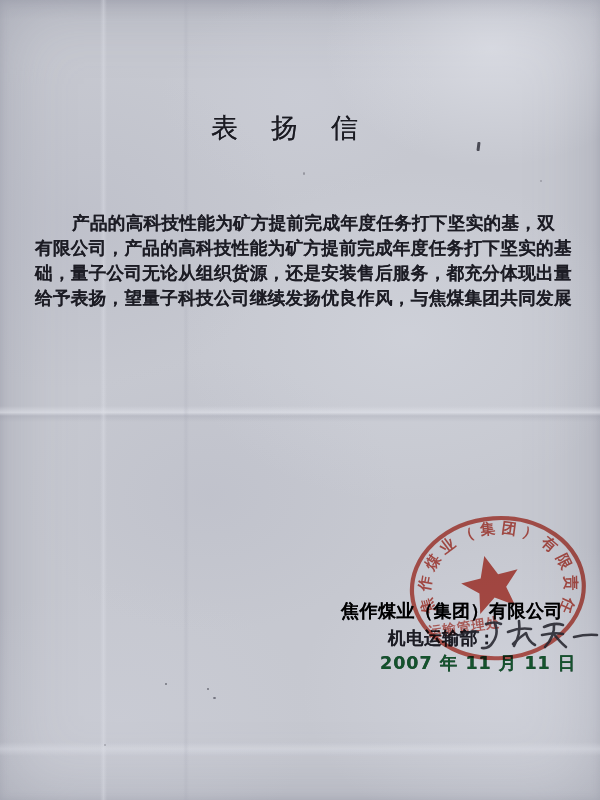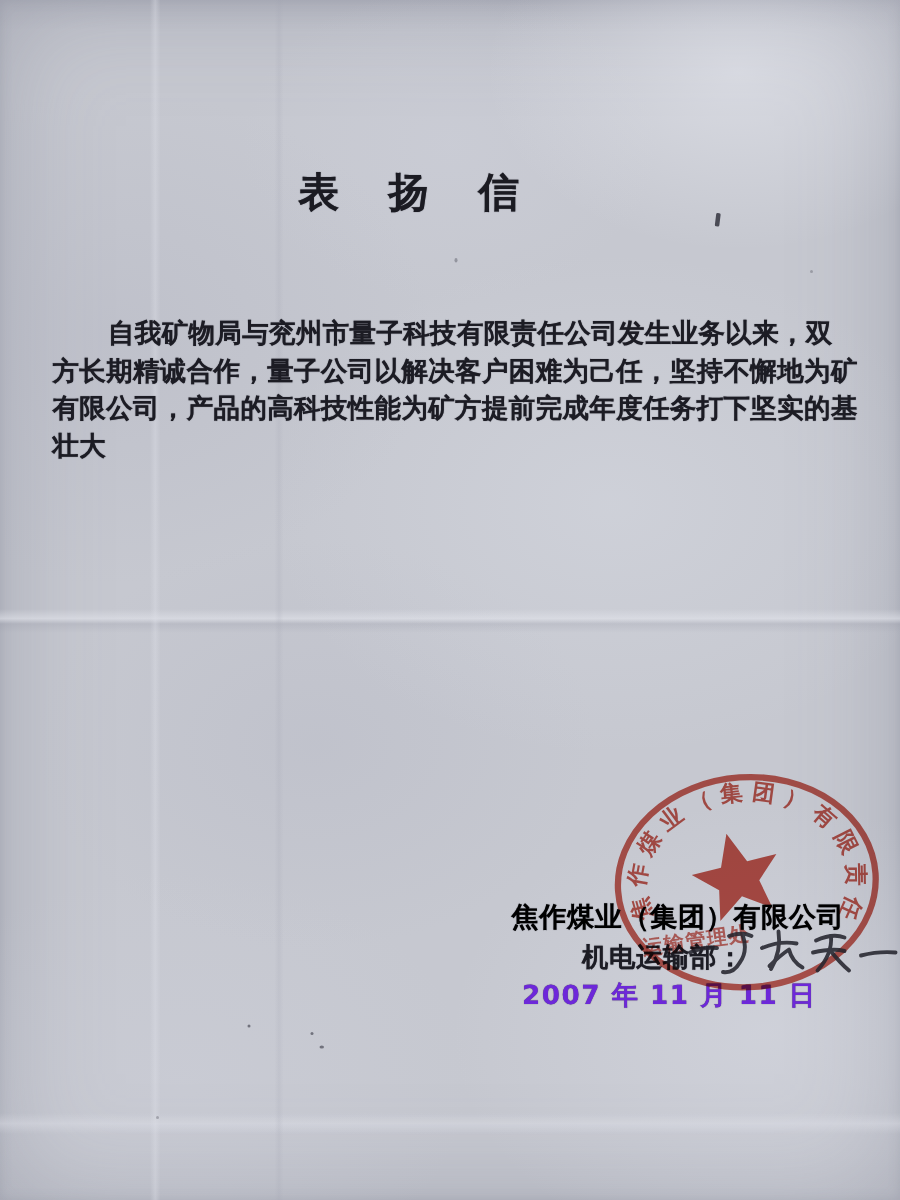--- a/index.html
+++ b/index.html
@@ -35,8 +35,8 @@
   }
 
   .title{
-    position:absolute;top:110px;left:0;width:548px;z-index:2;
-    text-align:center;font-size:27px;font-weight:bold;color:#1b1b22;
+    position:absolute;top:110px;left:12px;width:548px;z-index:2;
+    text-align:center;font-size:27px;font-weight:normal;color:#1b1b22;
     letter-spacing:3px;text-shadow:0 0 .6px rgba(25,25,35,.8);
   }
   .body-text{position:absolute;top:211px;left:35px;width:540px;z-index:2;}

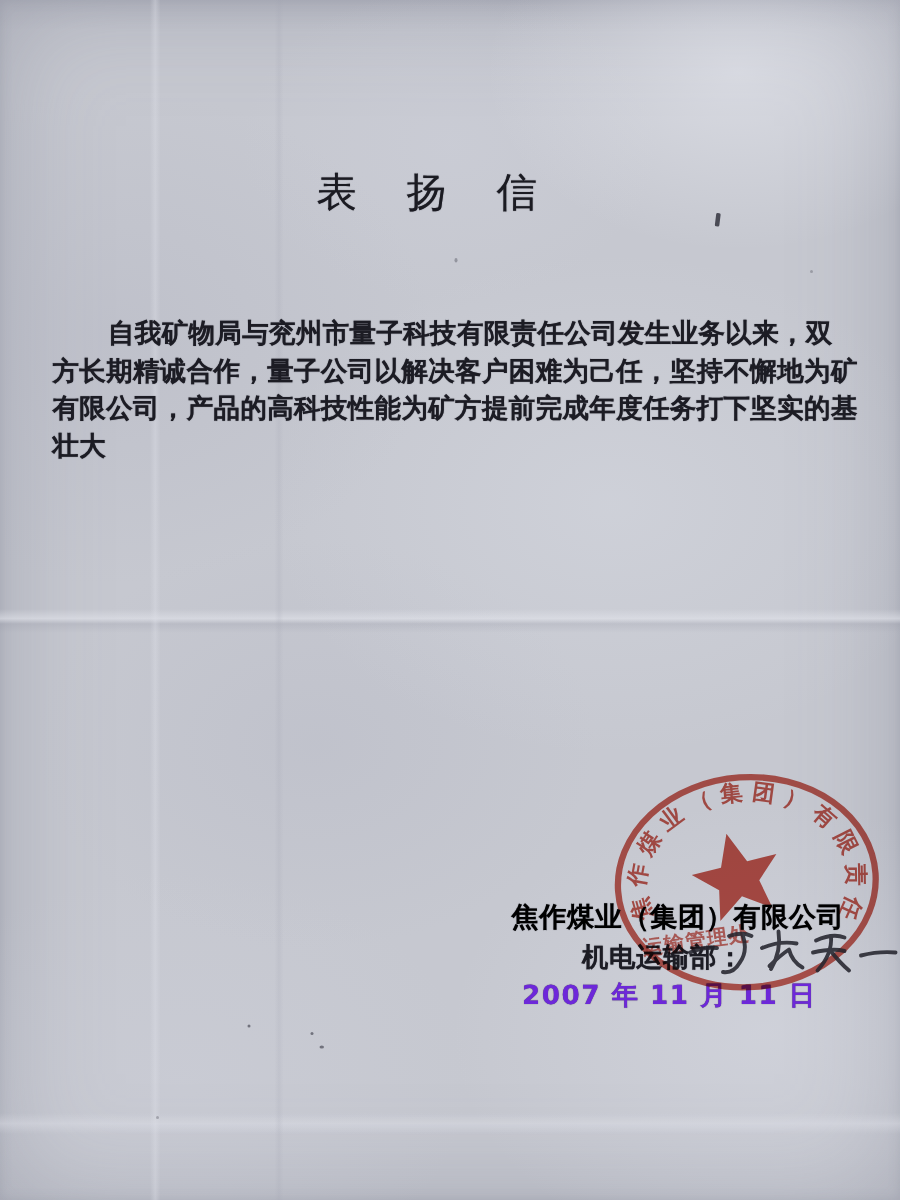--- a/index.html
+++ b/index.html
@@ -87,7 +87,7 @@
   <div class="ink-mark"></div>
 
   <div class="body-text">
-    <div class="line indent">自我矿物局与兖州市量子科技有限责任公司发生业务以来，双</div>
+    <div class="line indent">产品的高科技性能为矿方提前完成年度任务打下坚实的基，双</div>
     <div class="line">方长期精诚合作，量子公司以解决客户困难为己任，坚持不懈地为矿</div>
     <div class="line">有限公司，产品的高科技性能为矿方提前完成年度任务打下坚实的基</div>
     <div class="line">壮大</div>

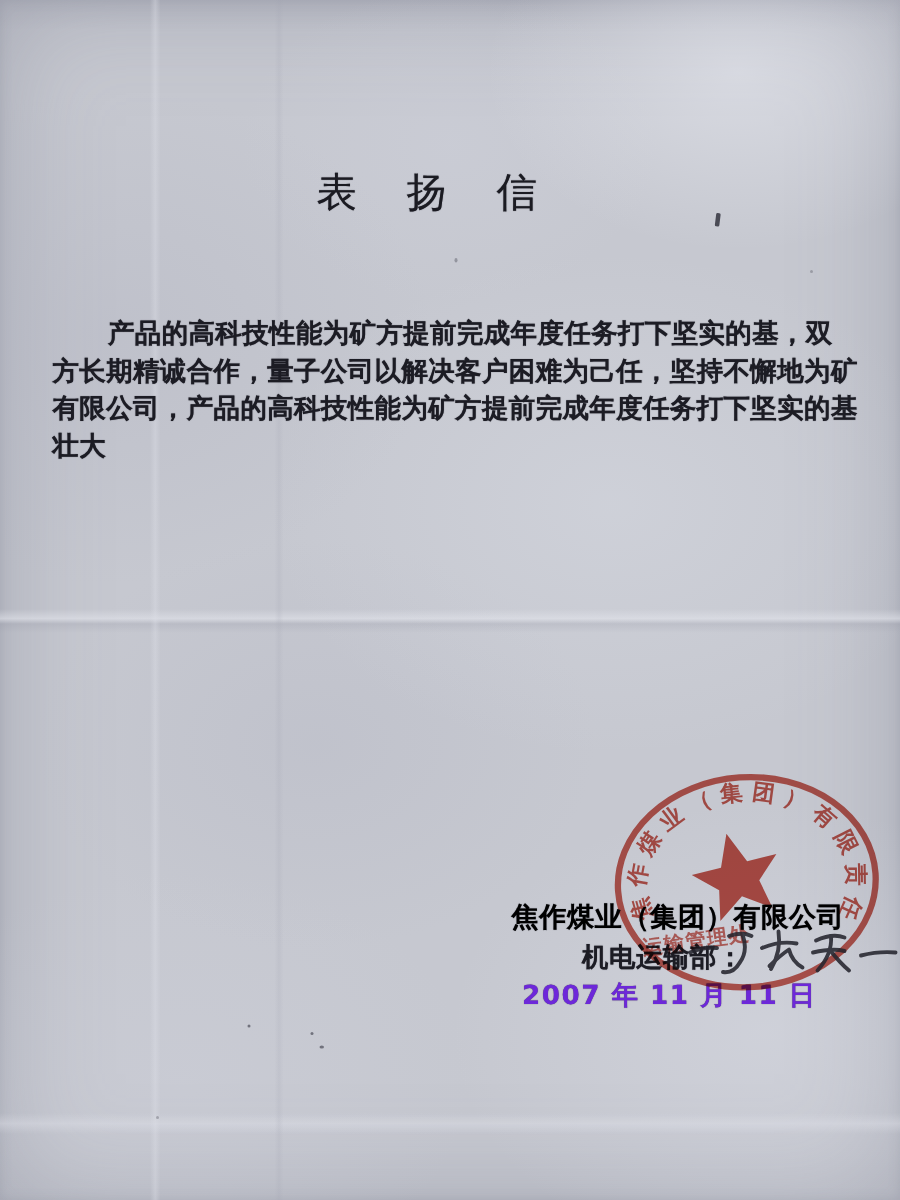--- a/index.html
+++ b/index.html
@@ -88,7 +88,6 @@
 
   <div class="body-text">
     <div class="line indent">产品的高科技性能为矿方提前完成年度任务打下坚实的基，双</div>
-    <div class="line">方长期精诚合作，量子公司以解决客户困难为己任，坚持不懈地为矿</div>
     <div class="line">有限公司，产品的高科技性能为矿方提前完成年度任务打下坚实的基</div>
     <div class="line">壮大</div>
   </div>

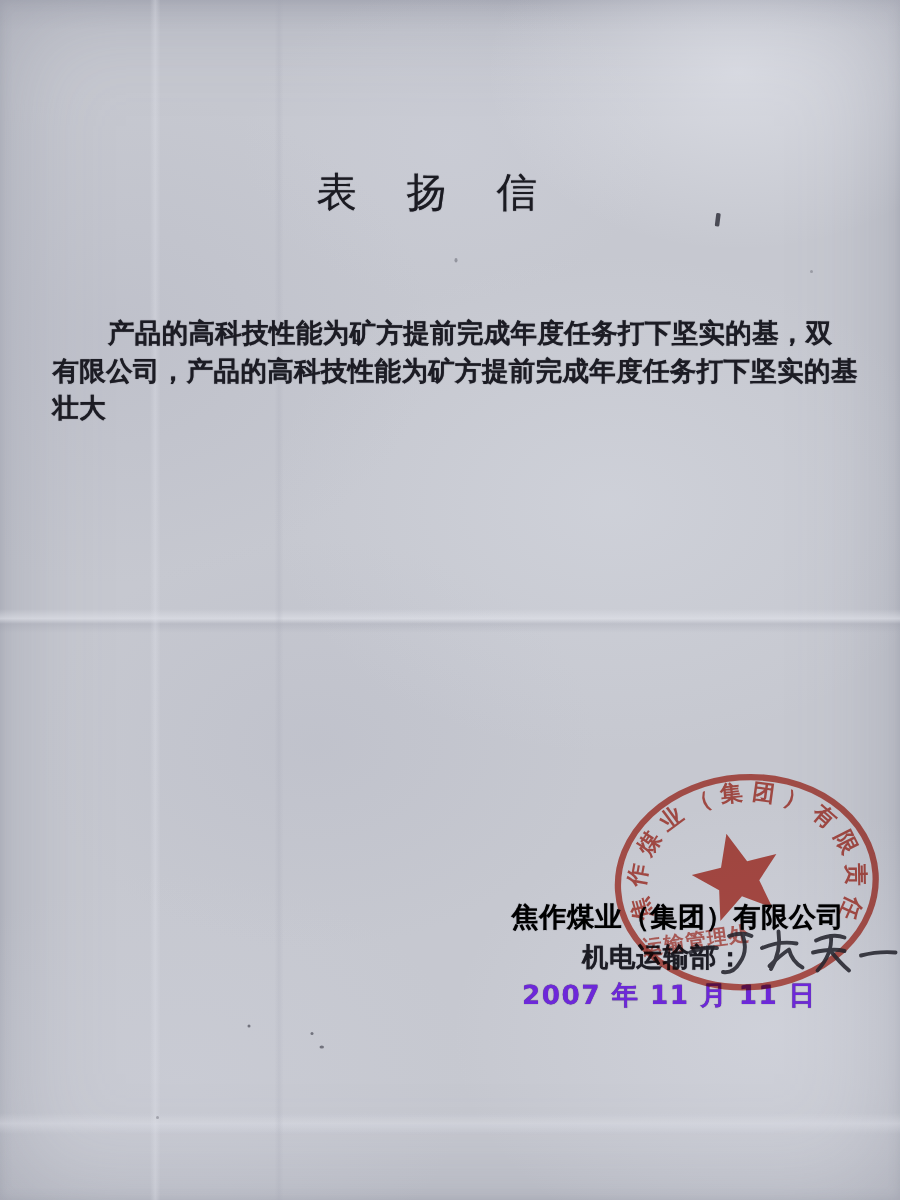--- a/index.html
+++ b/index.html
@@ -89,6 +89,7 @@
   <div class="body-text">
     <div class="line indent">产品的高科技性能为矿方提前完成年度任务打下坚实的基，双</div>
     <div class="line">有限公司，产品的高科技性能为矿方提前完成年度任务打下坚实的基</div>
+    <div class="line">础，量子公司无论从组织货源，还是安装售后服务，都充分体现出量</div>
     <div class="line">壮大</div>
   </div>
 

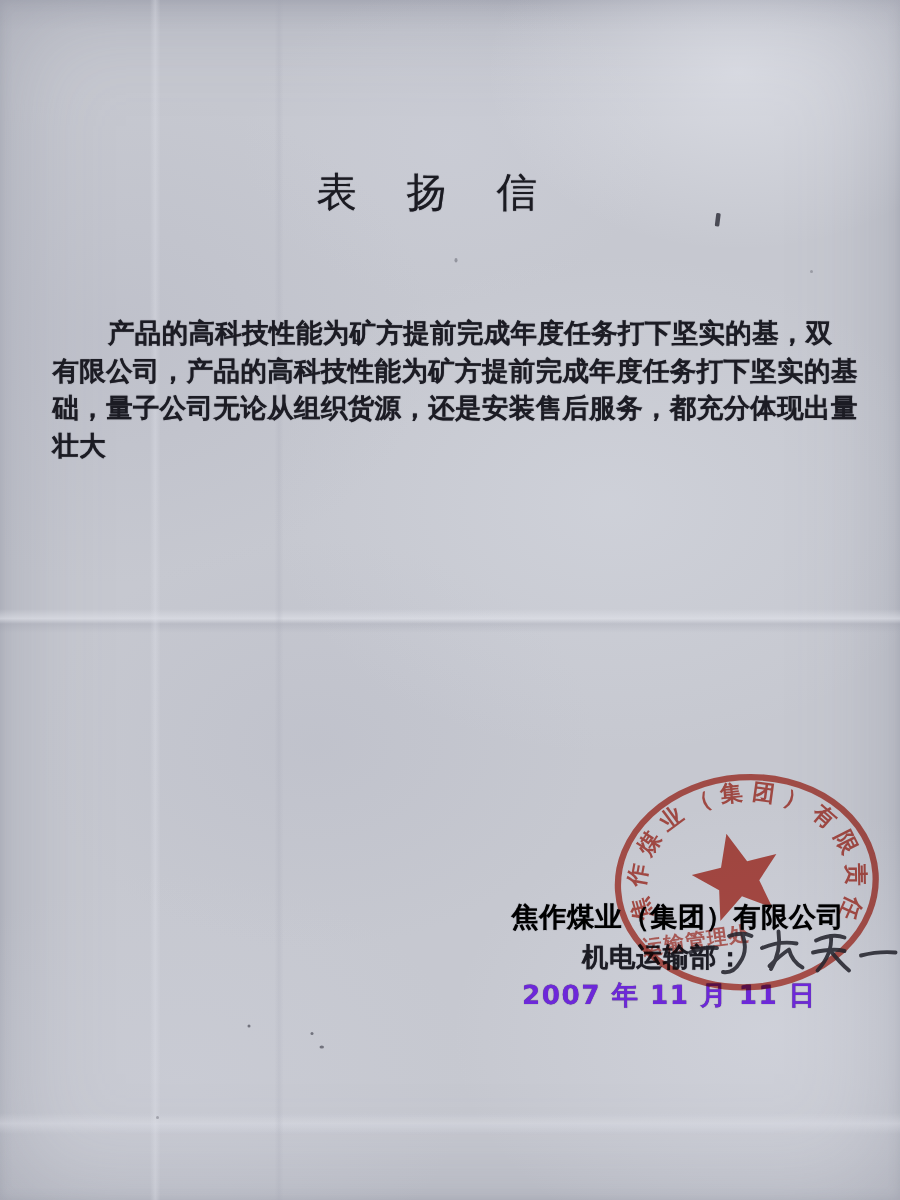--- a/index.html
+++ b/index.html
@@ -90,6 +90,7 @@
     <div class="line indent">产品的高科技性能为矿方提前完成年度任务打下坚实的基，双</div>
     <div class="line">有限公司，产品的高科技性能为矿方提前完成年度任务打下坚实的基</div>
     <div class="line">础，量子公司无论从组织货源，还是安装售后服务，都充分体现出量</div>
+    <div class="line">给予表扬，望量子科技公司继续发扬优良作风，与焦煤集团共同发展</div>
     <div class="line">壮大</div>
   </div>
 

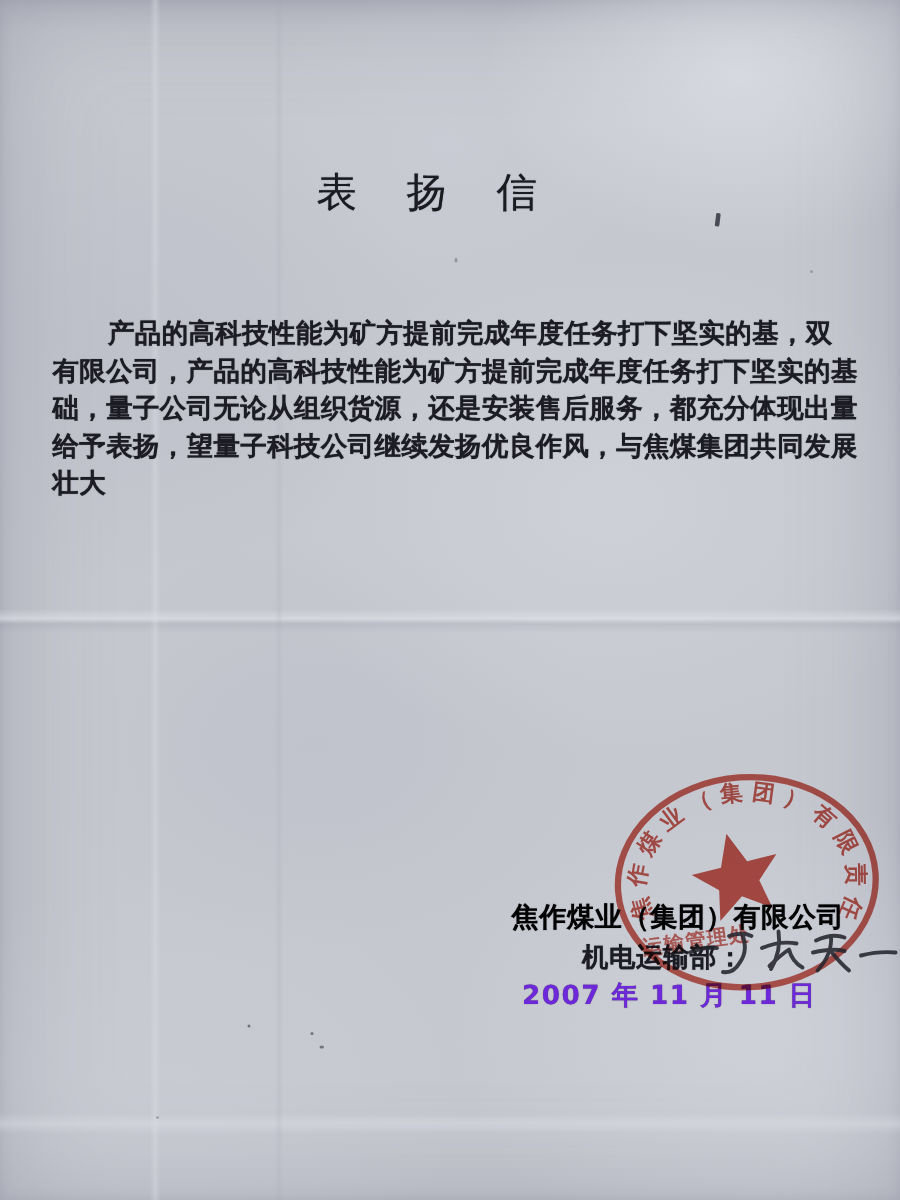--- a/index.html
+++ b/index.html
@@ -91,7 +91,6 @@
     <div class="line">有限公司，产品的高科技性能为矿方提前完成年度任务打下坚实的基</div>
     <div class="line">础，量子公司无论从组织货源，还是安装售后服务，都充分体现出量</div>
     <div class="line">给予表扬，望量子科技公司继续发扬优良作风，与焦煤集团共同发展</div>
-    <div class="line">壮大</div>
   </div>
 
   <div class="sig-company">焦作煤业（集团）有限公司</div>

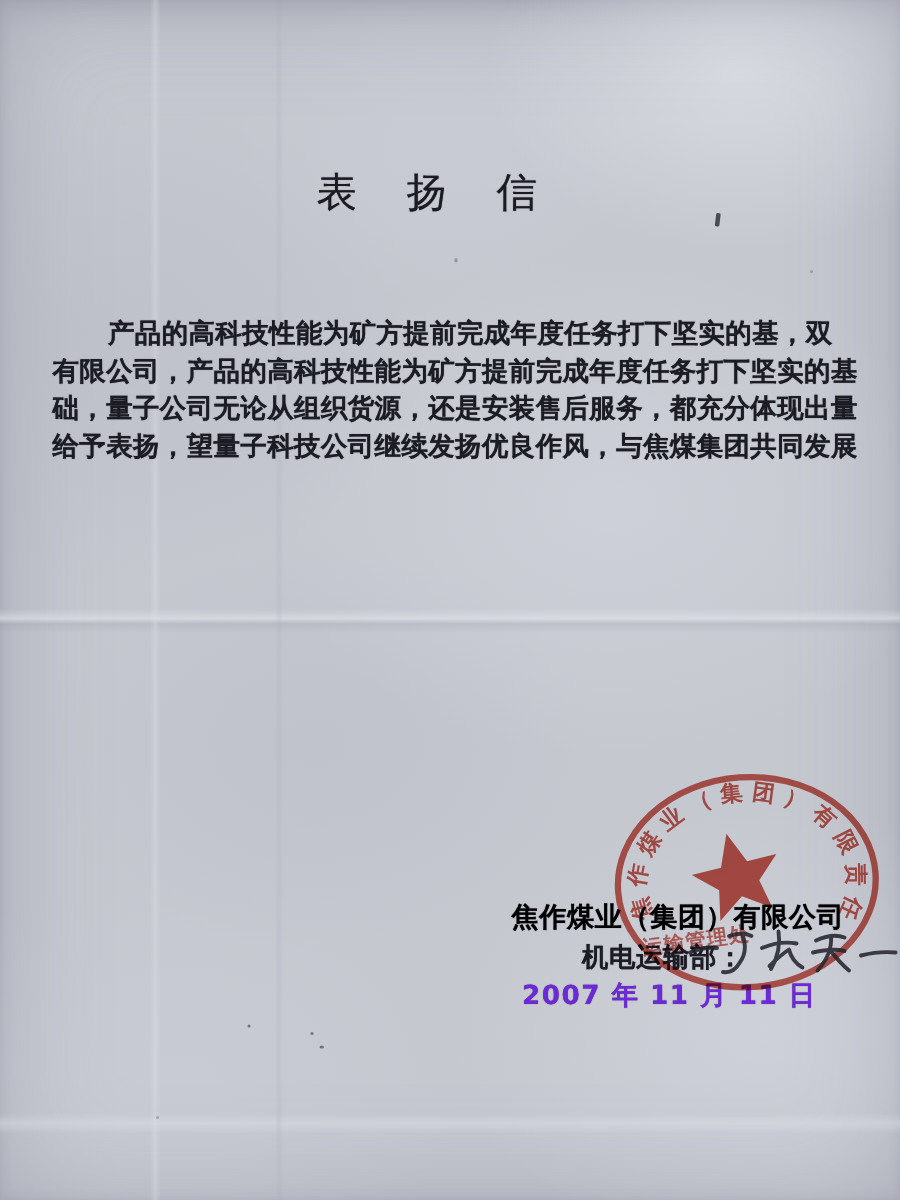--- a/index.html
+++ b/index.html
@@ -52,8 +52,8 @@
   .sig-dept{position:absolute;top:626px;left:388px;z-index:2;
     font-size:17.5px;font-weight:bold;color:#1c1c24;letter-spacing:.5px;white-space:nowrap;
     text-shadow:0 0 .6px rgba(25,25,35,.75);text-align:right;}
-  .sig-date{position:absolute;top:651px;left:348px;z-index:2;
-    font-size:17.5px;font-weight:bold;color:#6d28d9;letter-spacing:1px;white-space:nowrap;
+  .sig-date{position:absolute;top:651px;left:380px;z-index:2;
+    font-size:17.5px;font-weight:bold;color:#14532d;letter-spacing:1px;white-space:nowrap;
     text-shadow:0 0 .6px rgba(25,25,35,.75);}
 
   .seal{position:absolute;left:400px;top:505px;width:200px;height:170px;z-index:3;

